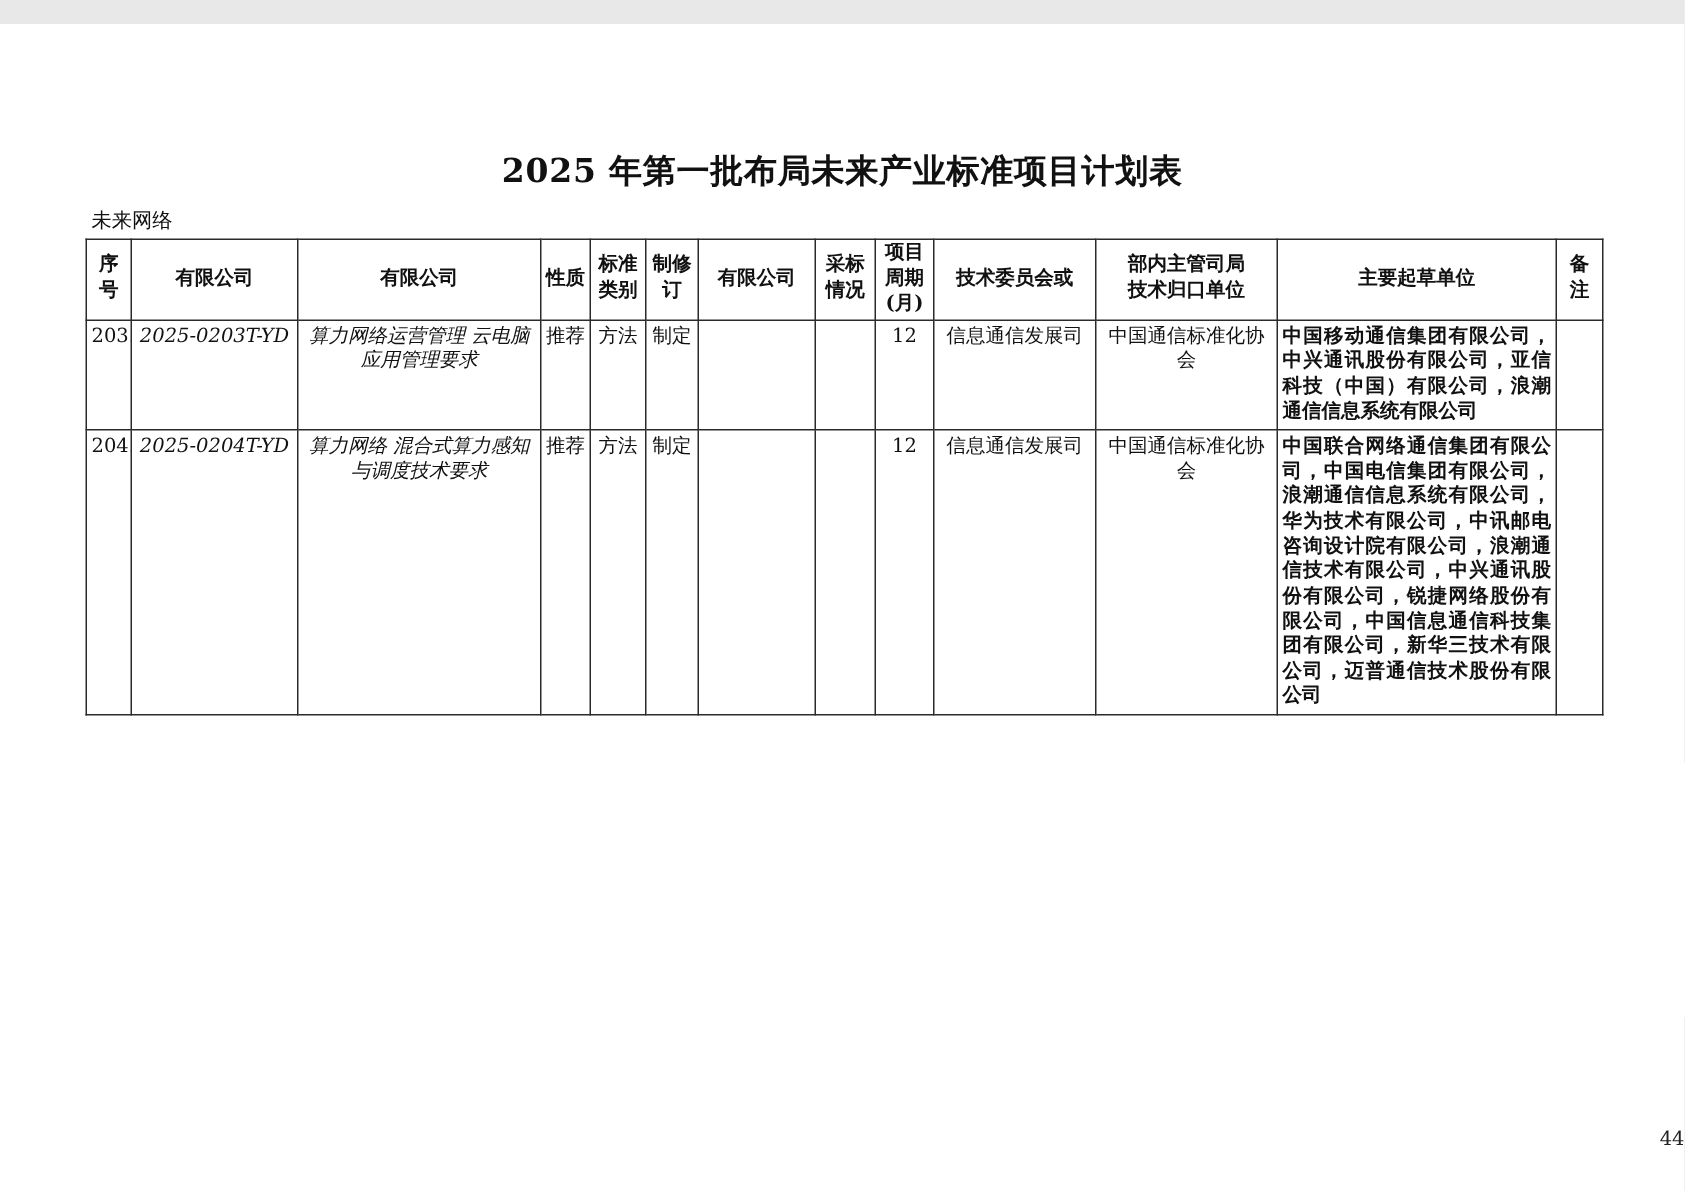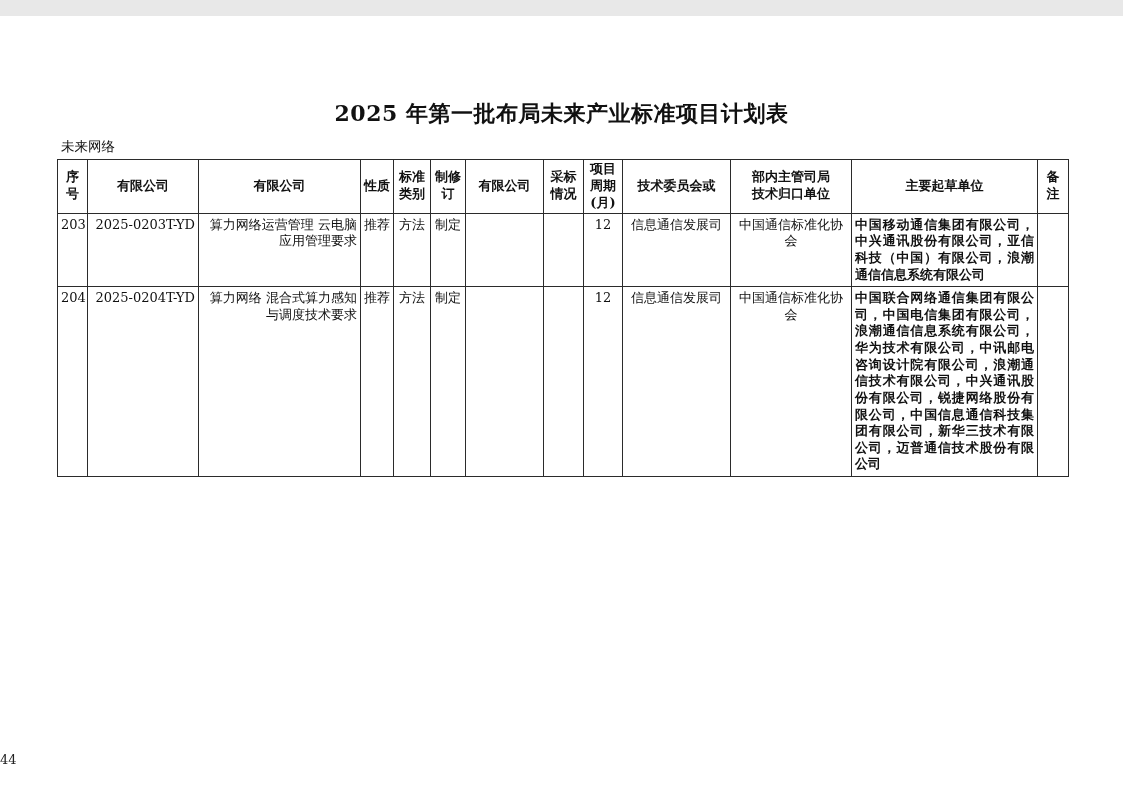--- a/index.html
+++ b/index.html
@@ -64,7 +64,7 @@
   tr.row-0 { height: 71px; }
   tr.row-1 { height: 176px; }
   td.c-center { text-align: center; }
-  td.c-left   { text-align: right; padding-left: 5px; padding-right: 4px; }
+  td.c-left   { text-align: center; padding-left: 5px; padding-right: 4px; font-style: italic; }
   td.c-justify{ text-align: justify; text-justify: inter-character; padding-left: 6px; padding-right: 5px; font-weight: bold; }
   .page-number {
     position: absolute;

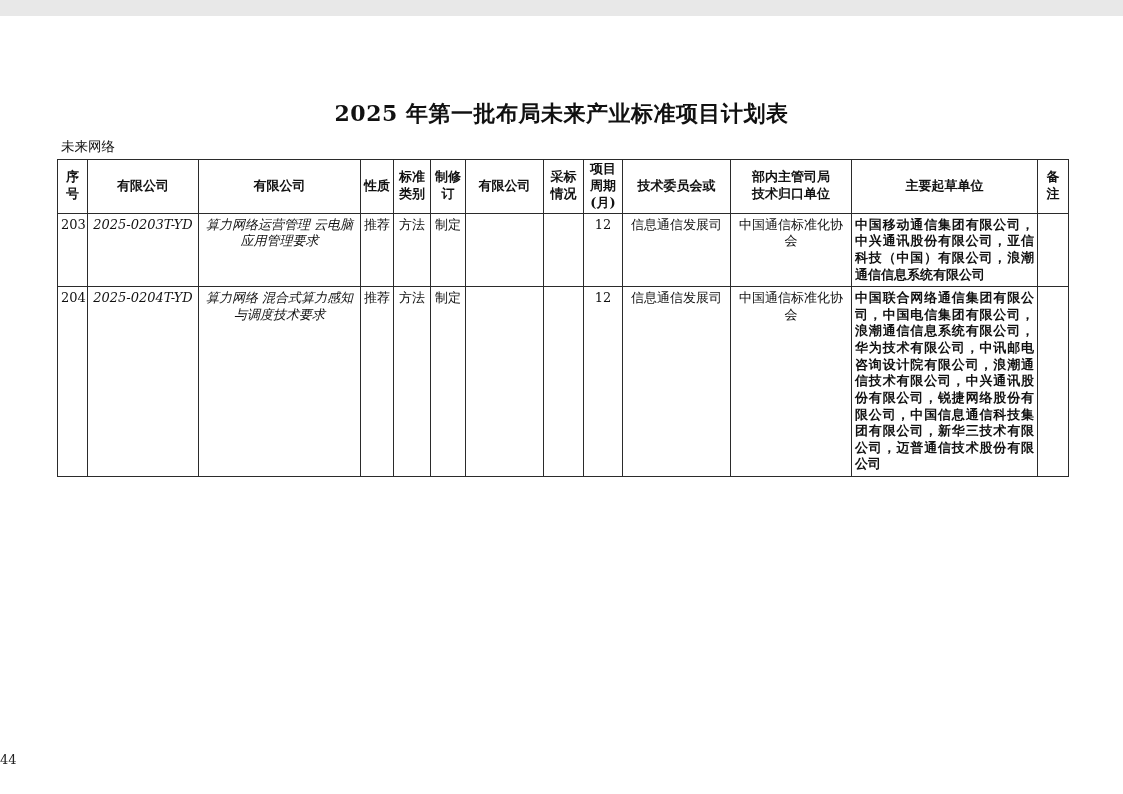--- a/index.html
+++ b/index.html
@@ -71,7 +71,7 @@
     top: 736px;
     left: 0;
     width: 100%;
-    text-align: left;
+    text-align: right;
     font-size: 13px;
     color: #222;
   }

